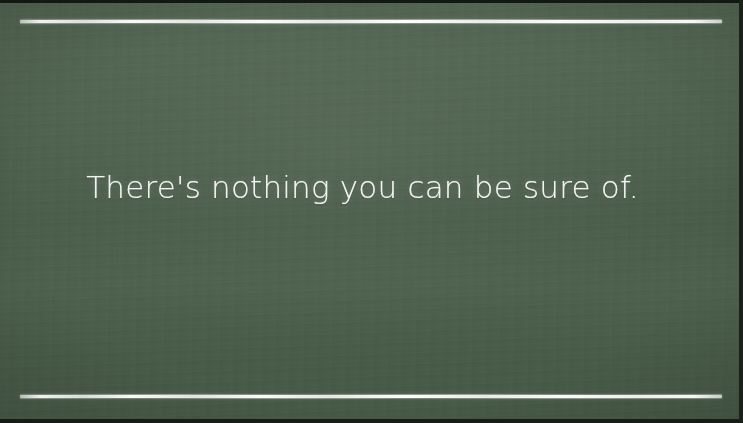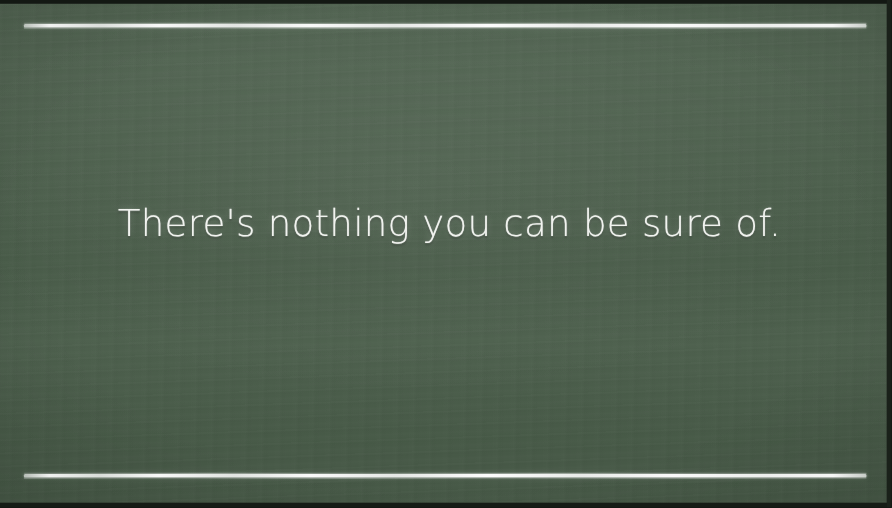--- a/index.html
+++ b/index.html
@@ -129,7 +129,7 @@
   
   #caption-line {
     position: absolute;
-    left: 12px;
+    left: 0;
     top: 168px;
     width: 725px;
     text-align: center;

